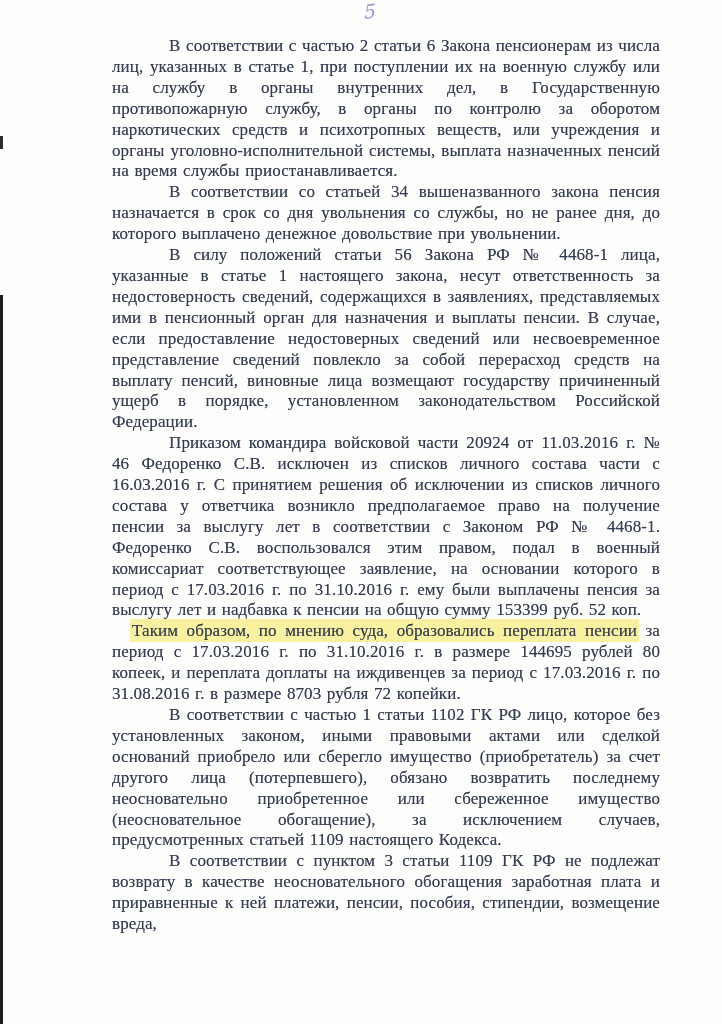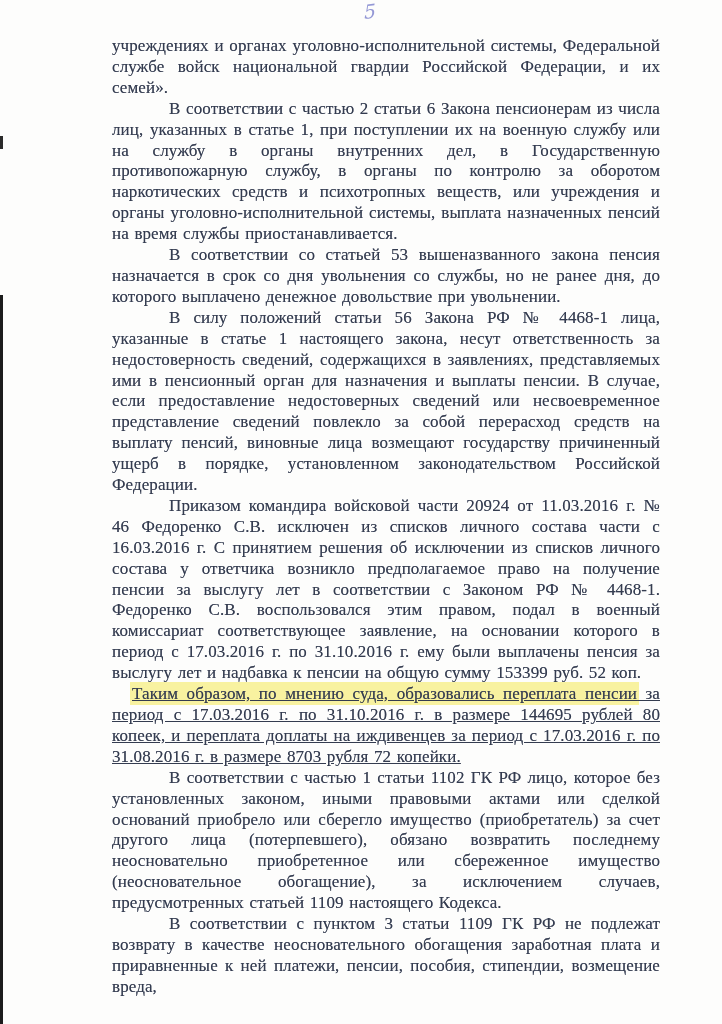--- a/index.html
+++ b/index.html
@@ -82,7 +82,6 @@
 
   <div class="text-block">
 
-    <p class="para no-indent">учреждениях и органах уголовно-исполнительной системы, Федеральной службе войск национальной гвардии Российской Федерации, и их семей».</p>
 
     <p class="para">В соответствии с частью 2 статьи 6 Закона пенсионерам из числа лиц, указанных в статье 1, при поступлении их на военную службу или на службу в органы внутренних дел, в Государственную противопожарную службу, в органы по контролю за оборотом наркотических средств и психотропных веществ, или учреждения и органы уголовно-исполнительной системы, выплата назначенных пенсий на время службы приостанавливается.</p>
 

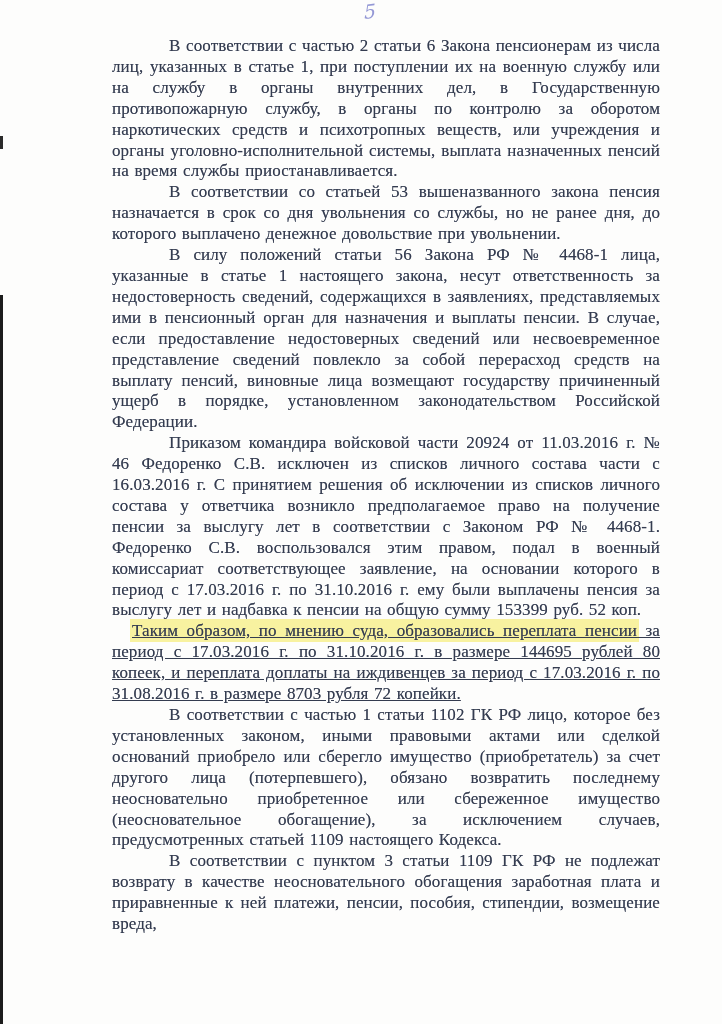--- a/index.html
+++ b/index.html
@@ -85,7 +85,7 @@
 
     <p class="para">В соответствии с частью 2 статьи 6 Закона пенсионерам из числа лиц, указанных в статье 1, при поступлении их на военную службу или на службу в органы внутренних дел, в Государственную противопожарную службу, в органы по контролю за оборотом наркотических средств и психотропных веществ, или учреждения и органы уголовно-исполнительной системы, выплата назначенных пенсий на время службы приостанавливается.</p>
 
-    <p class="para">В соответствии со статьей 53 вышеназванного закона пенсия назначается в срок со дня увольнения со службы, но не ранее дня, до которого выплачено денежное довольствие при увольнении.</p>
+    <p class="para">В соответствии со статьей 34 вышеназванного закона пенсия назначается в срок со дня увольнения со службы, но не ранее дня, до которого выплачено денежное довольствие при увольнении.</p>
 
     <p class="para">В силу положений статьи 56 Закона РФ № 4468-1 лица, указанные в статье 1 настоящего закона, несут ответственность за недостоверность сведений, содержащихся в заявлениях, представляемых ими в пенсионный орган для назначения и выплаты пенсии. В случае, если предоставление недостоверных сведений или несвоевременное представление сведений повлекло за собой перерасход средств на выплату пенсий, виновные лица возмещают государству причиненный ущерб в порядке, установленном законодательством Российской Федерации.</p>
 

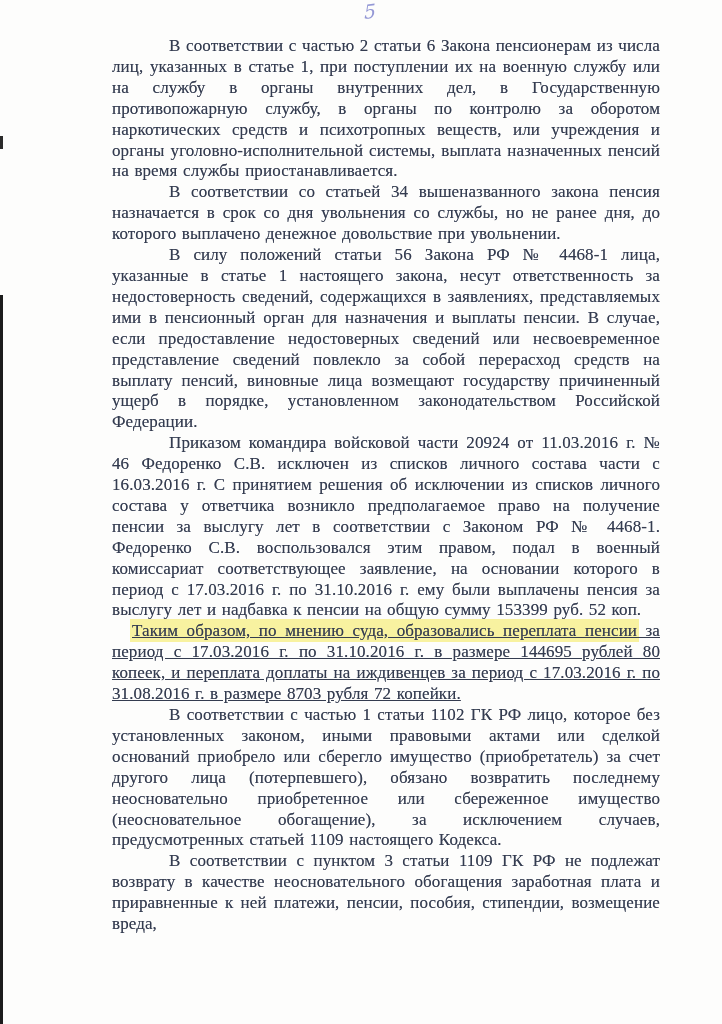--- a/index.html
+++ b/index.html
@@ -64,7 +64,7 @@
     text-indent: 57px;
   }
   .para.no-indent { text-indent: 0; }
-  .para.small-indent { text-indent: 20px; text-decoration: underline; }
+  .para.small-indent { text-indent: 20px; }
   .hl {
     background: #f8f2a0;
     box-shadow: 0 0 0 2px #f8f2a0;

